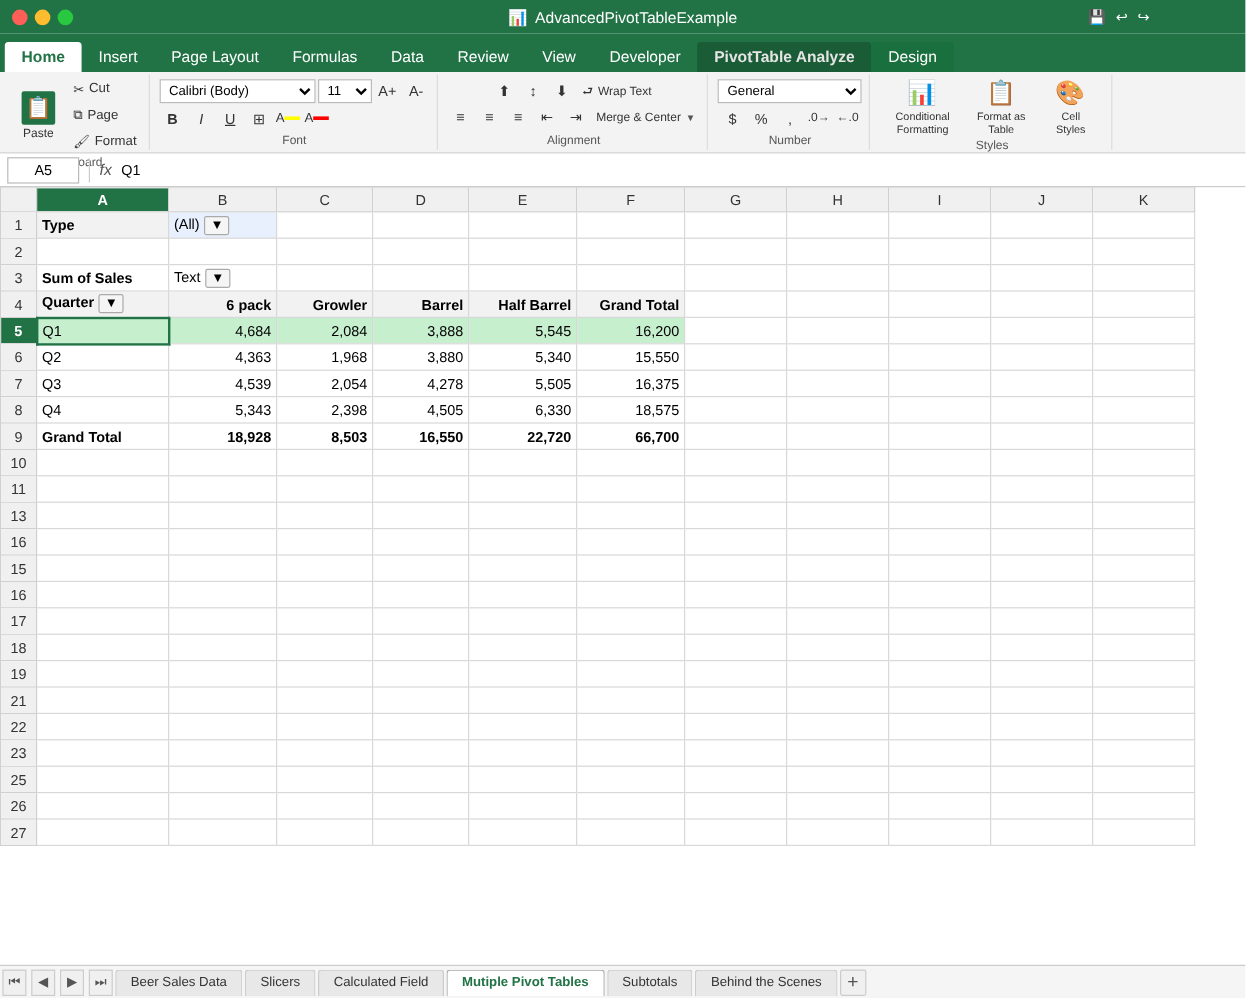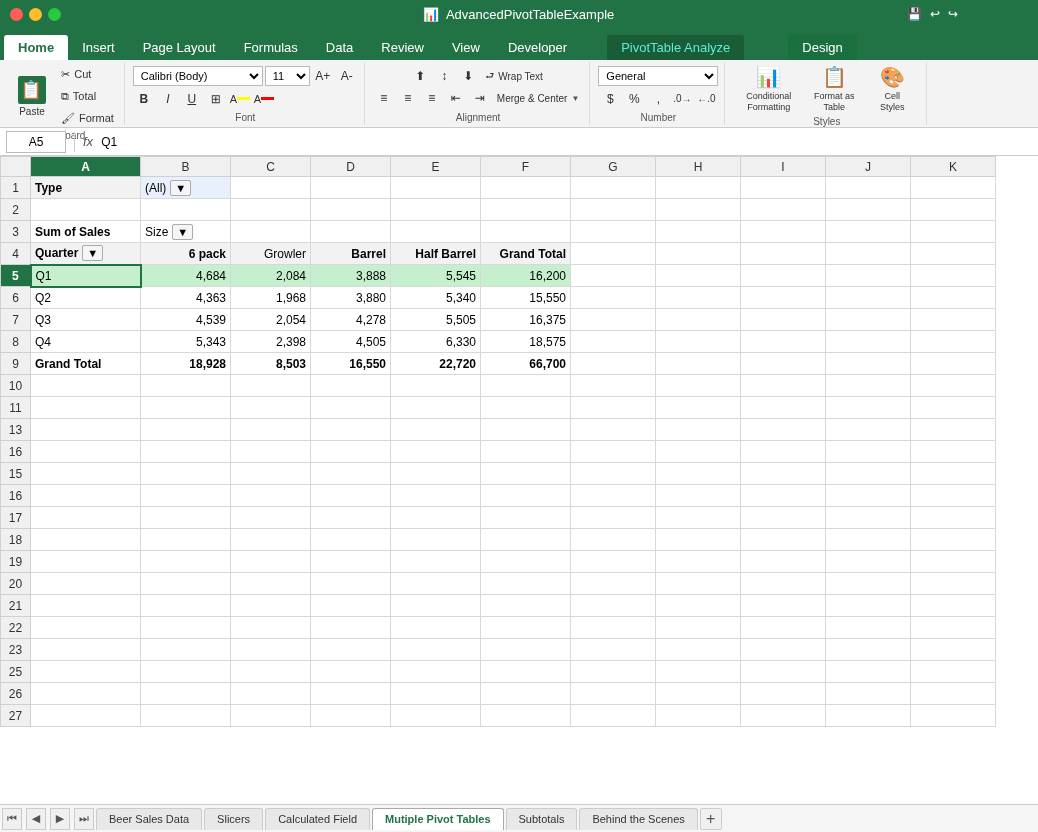--- a/index.html
+++ b/index.html
@@ -381,7 +381,7 @@
   <div class="ribbon-tab">Review</div>
   <div class="ribbon-tab">View</div>
   <div class="ribbon-tab">Developer</div>
-  <div class="ribbon-tab" style="background:#1a5c35; color:#5eead4; font-weight:normal;margin-left:26px;">PivotTable Analyze</div>
+  <div class="ribbon-tab" style="background:#1a5c35; color:#e5e5e5; font-weight:bold;">PivotTable Analyze</div>
   <div class="ribbon-tab" style="background:#196f3d; color:white;margin-left:44px;">Design</div>
 </div>
 

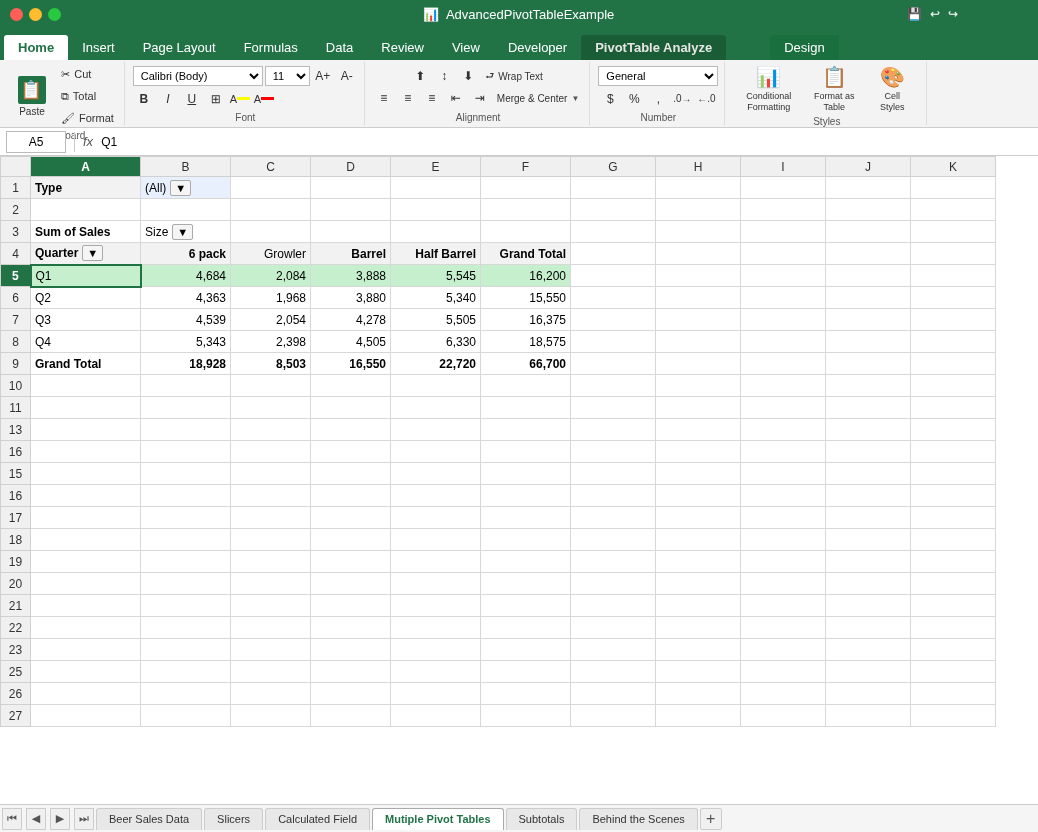--- a/index.html
+++ b/index.html
@@ -382,7 +382,7 @@
   <div class="ribbon-tab">View</div>
   <div class="ribbon-tab">Developer</div>
   <div class="ribbon-tab" style="background:#1a5c35; color:#e5e5e5; font-weight:bold;">PivotTable Analyze</div>
-  <div class="ribbon-tab" style="background:#196f3d; color:white;margin-left:44px;">Design</div>
+  <div class="ribbon-tab" style="background:#196f3d; color:white;">Design</div>
 </div>
 
 <div id="ribbon-toolbar">

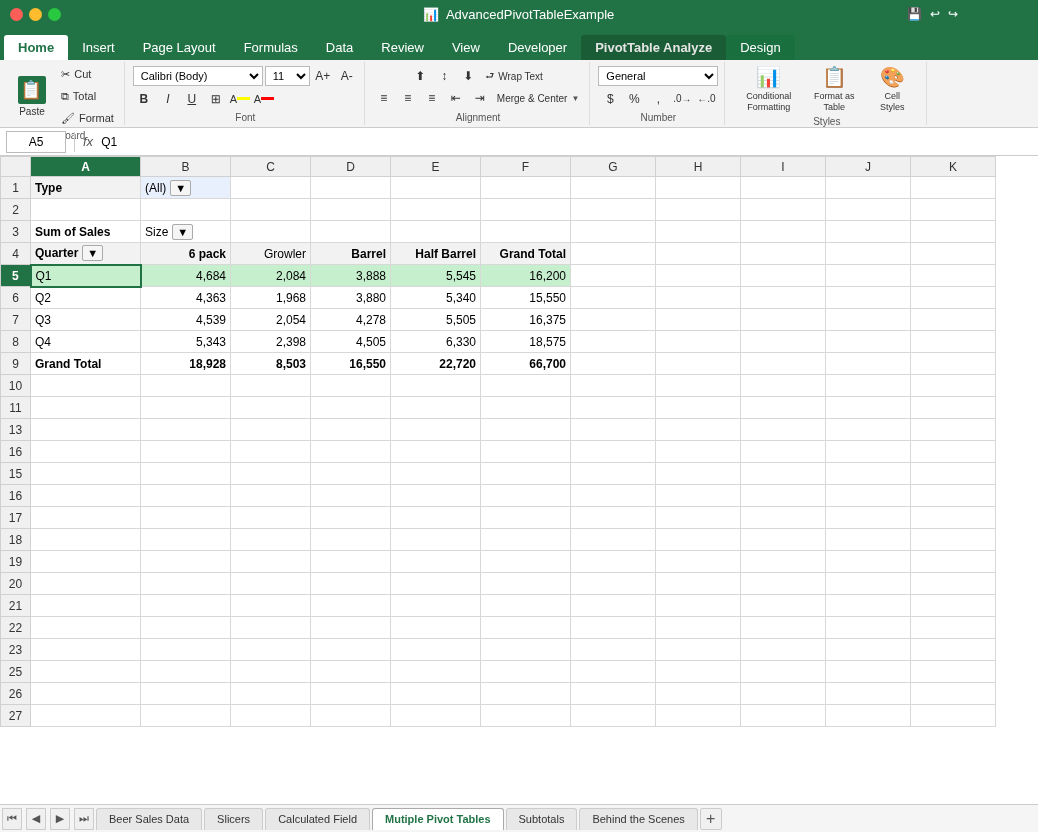--- a/index.html
+++ b/index.html
@@ -400,7 +400,7 @@
         </div>
         <div class="ribbon-btn-small">
           <span>⧉</span>
-          <span>Total</span>
+          <span>Page</span>
         </div>
         <div class="ribbon-btn-small">
           <span>🖌</span>

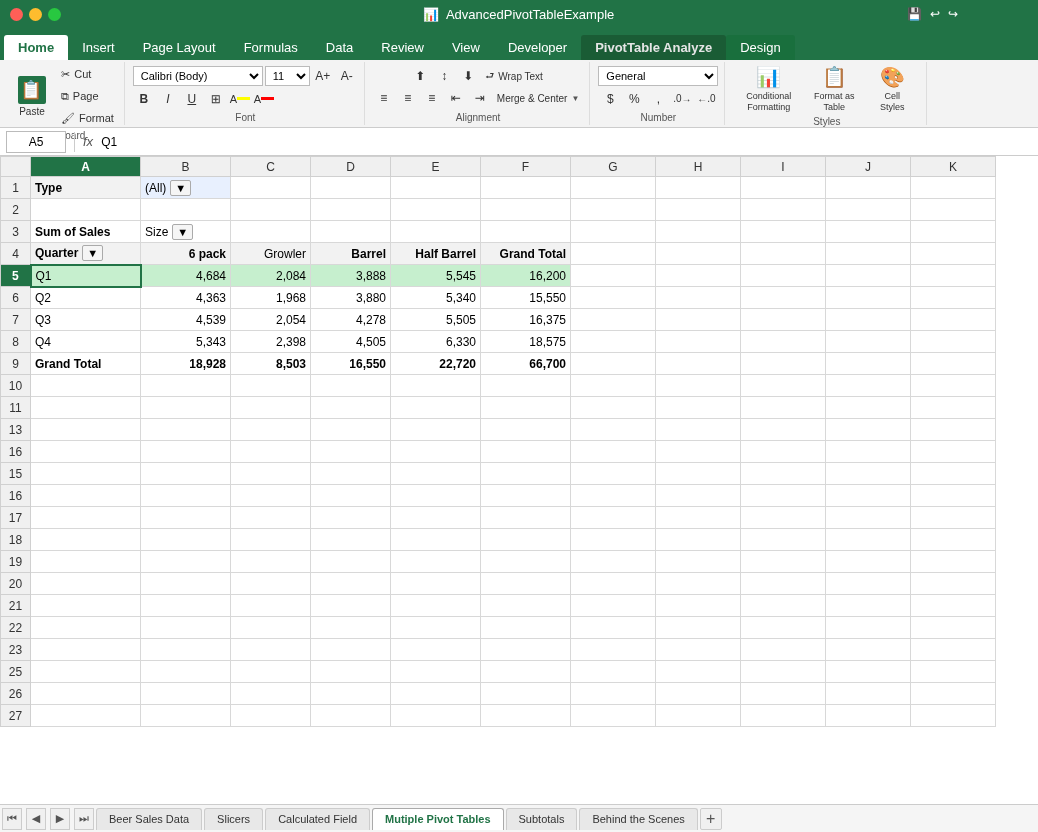--- a/index.html
+++ b/index.html
@@ -569,7 +569,7 @@
           <tr>
             <td class="row-header">3</td>
             <td class="cell bold">Sum of Sales</td>
-            <td class="cell"><span>Size</span><span class="filter-btn">▼</span></td>
+            <td class="cell"><span>Text</span><span class="filter-btn">▼</span></td>
             <td class="cell"></td>
             <td class="cell"></td>
             <td class="cell"></td>

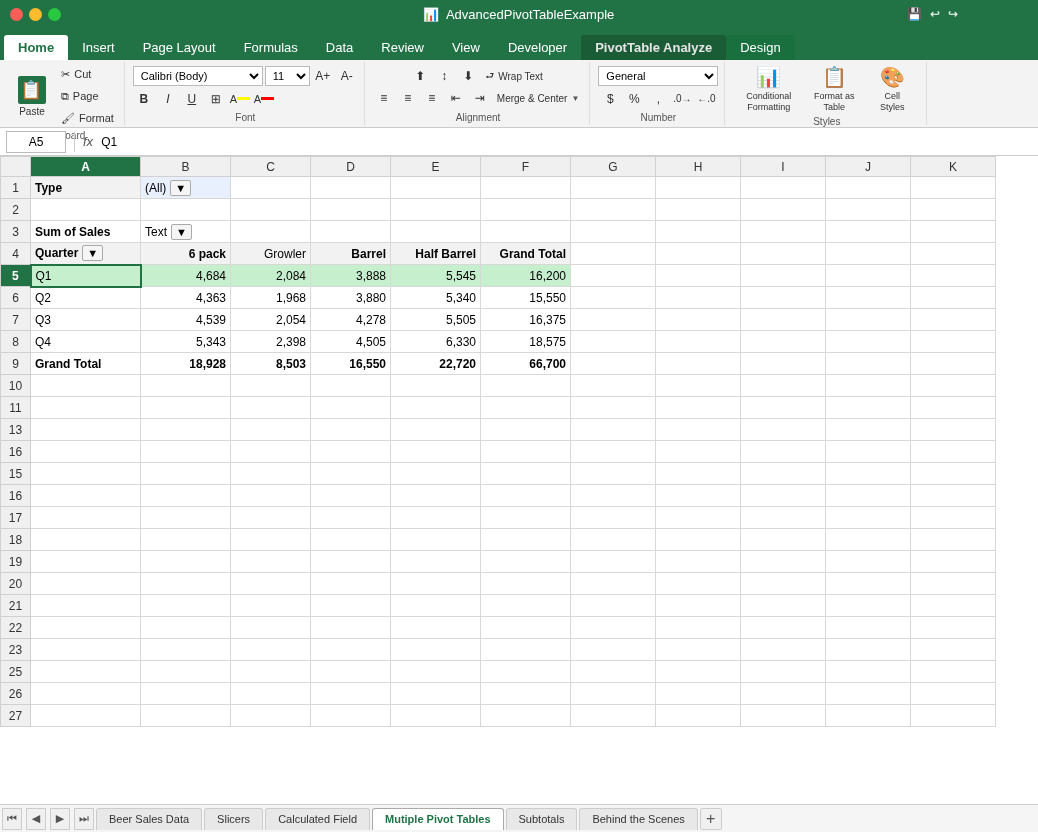--- a/index.html
+++ b/index.html
@@ -584,7 +584,7 @@
             <td class="row-header">4</td>
             <td class="cell pivot-header"><span>Quarter</span><span class="filter-btn">▼</span></td>
             <td class="cell pivot-header text-right" style="font-weight: bold;">6 pack</td>
-            <td class="cell pivot-header text-right" style="font-weight: normal;">Growler</td>
+            <td class="cell pivot-header text-right" style="font-weight: bold;">Growler</td>
             <td class="cell pivot-header text-right" style="font-weight: bold;">Barrel</td>
             <td class="cell pivot-header text-right" style="font-weight: bold;">Half Barrel</td>
             <td class="cell pivot-header text-right" style="font-weight: bold;">Grand Total</td>

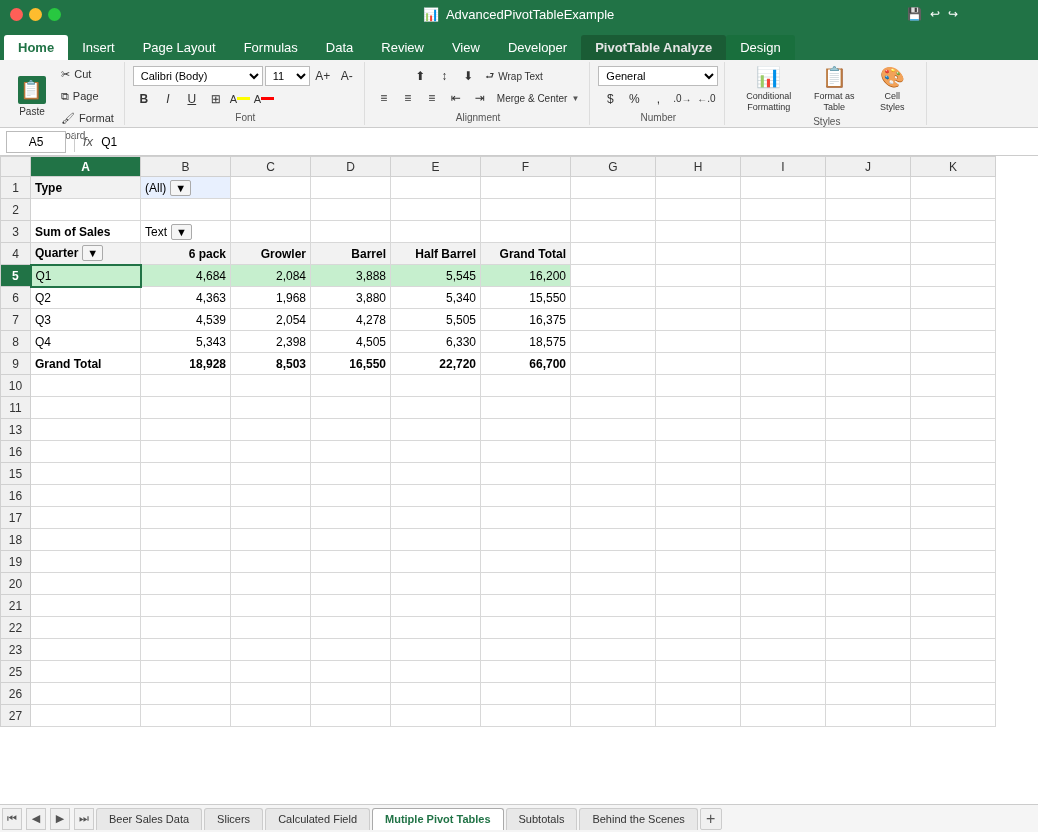--- a/index.html
+++ b/index.html
@@ -791,20 +791,6 @@
             <td class="cell"></td>
           </tr>
           <tr>
-            <td class="row-header">20</td>
-            <td class="cell"></td>
-            <td class="cell"></td>
-            <td class="cell"></td>
-            <td class="cell"></td>
-            <td class="cell"></td>
-            <td class="cell"></td>
-            <td class="cell"></td>
-            <td class="cell"></td>
-            <td class="cell"></td>
-            <td class="cell"></td>
-            <td class="cell"></td>
-          </tr>
-          <tr>
             <td class="row-header">21</td>
             <td class="cell"></td>
             <td class="cell"></td>

